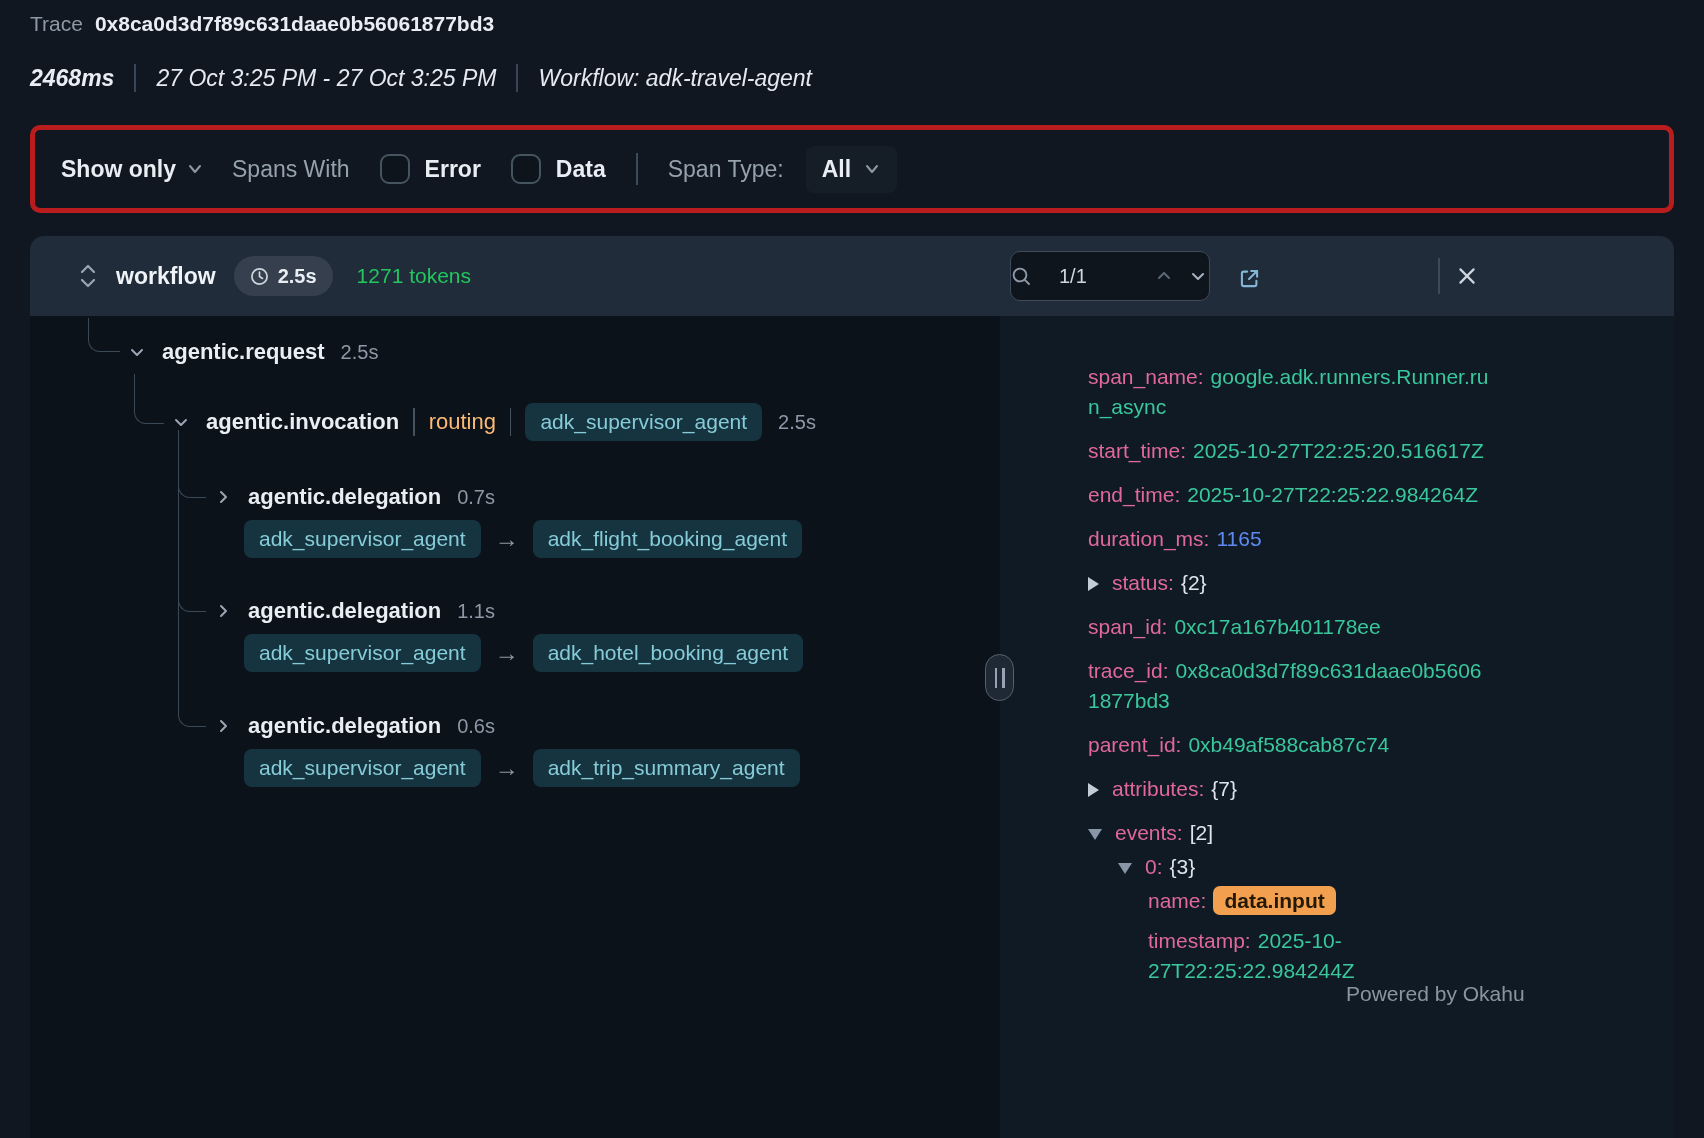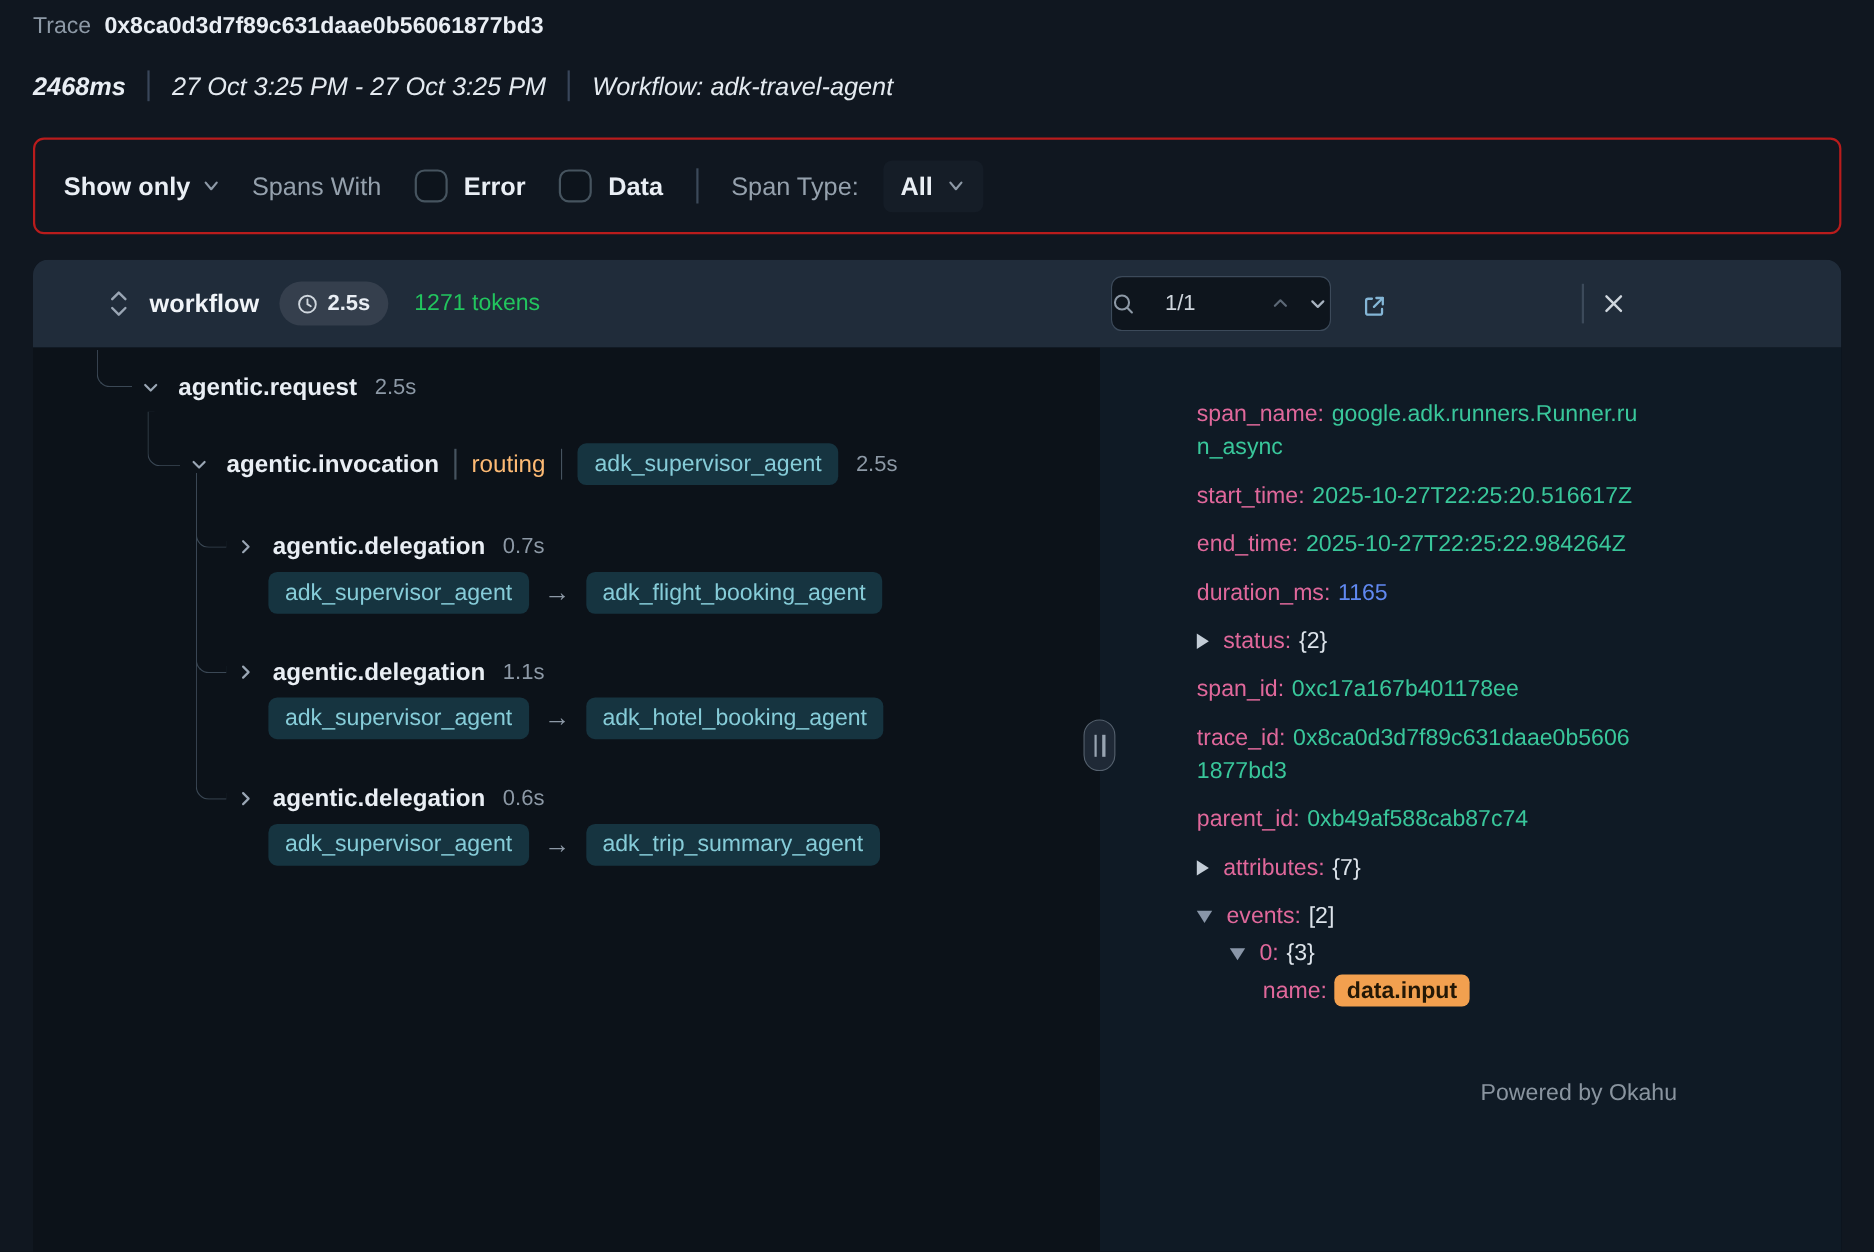--- a/index.html
+++ b/index.html
@@ -26,7 +26,7 @@
   
   .filter-bar {
     position:absolute; left:30px; top:125px; width:1644px; height:88px;
-    border:2px solid #b91c1c; border-radius:10px;
+    border:5px solid #b91c1c; border-radius:10px;
     display:flex; align-items:center; padding:0 26px; font-size:23px;
   }
   .show-only { display:flex; gap:10px; align-items:center; background:none; border:none;

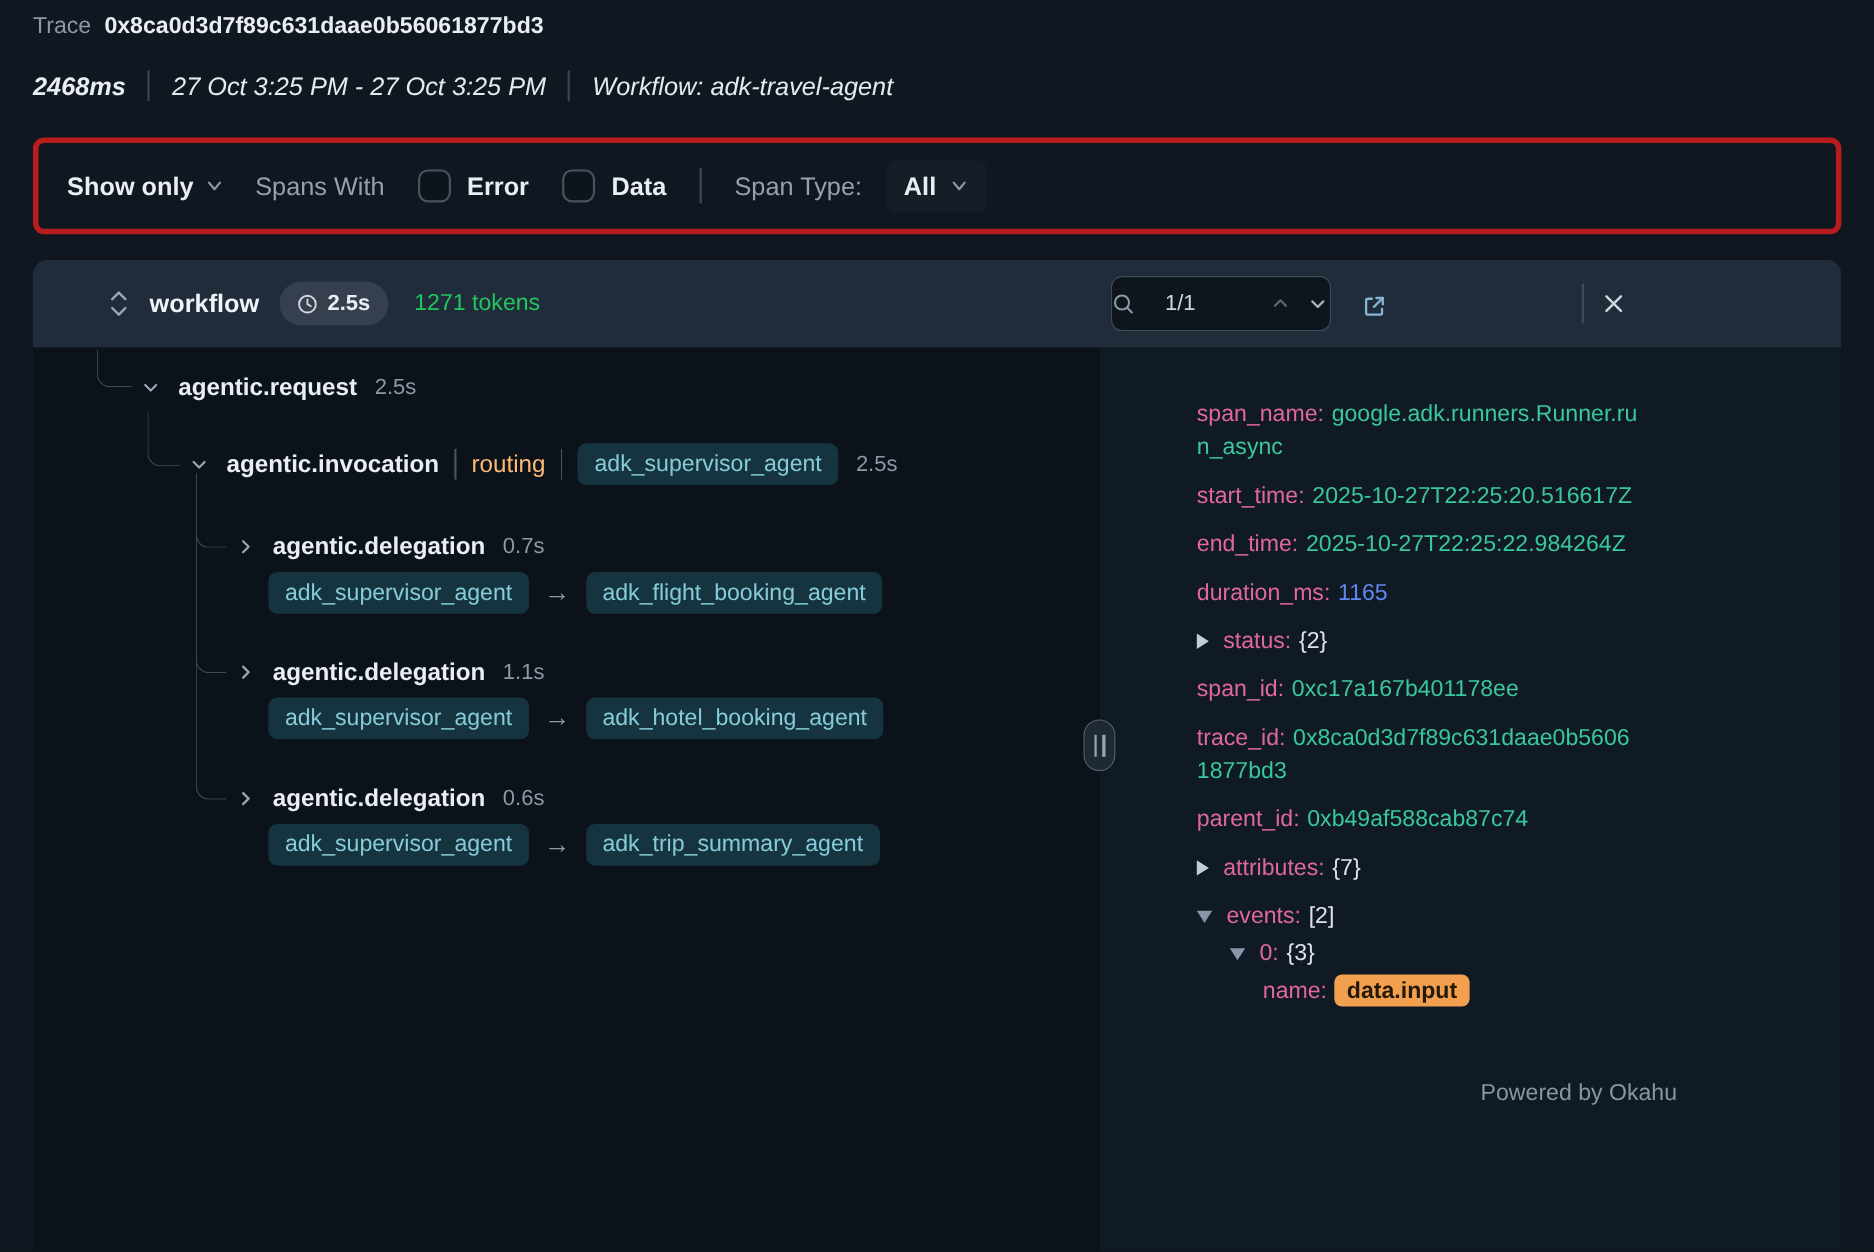--- a/index.html
+++ b/index.html
@@ -45,7 +45,7 @@
   .card { position:absolute; left:30px; top:236px; width:1644px; height:902px;
     border-radius:14px 14px 0 0; overflow:hidden; background:#0c1219; }
   .card-header { height:80px; background:#202c3a; display:flex; align-items:center; }
-  .hl { width:970px; display:flex; align-items:center; padding-left:68px; gap:18px;text-align:center; }
+  .hl { width:970px; display:flex; align-items:center; padding-left:48px; gap:18px;text-align:center; }
   .sort-btn { background:none; border:none; color:#9aa6b4; cursor:pointer; }
   .wf-title { font-size:23px; font-weight:700; color:#f0f4f8; }
   .clock-pill { background:#353f4d; border-radius:999px; height:40px; padding:0 16px;

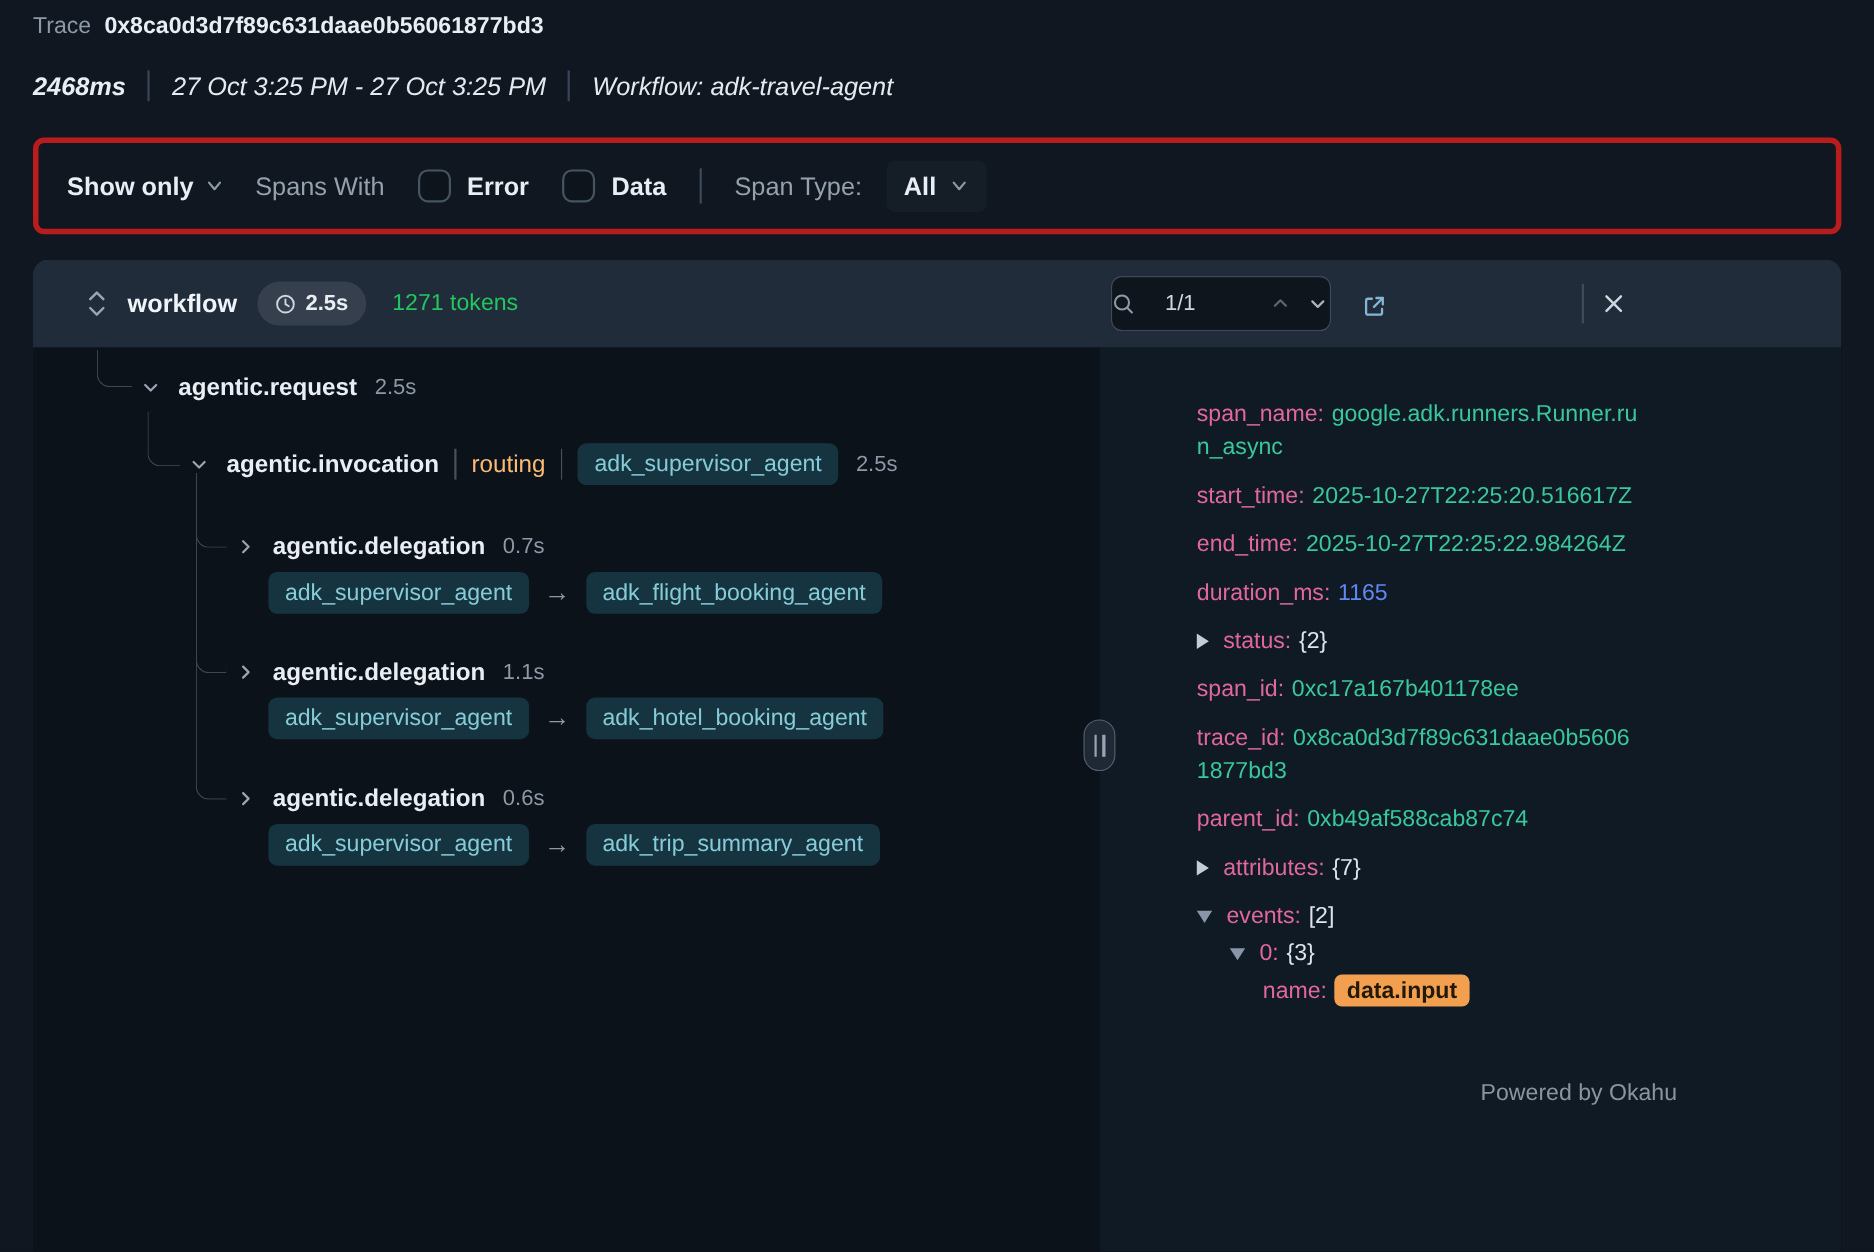--- a/index.html
+++ b/index.html
@@ -361,6 +361,9 @@
               <div class="dline">
                 <span class="k">name:</span><span class="opill">data.input</span>
               </div>
+              <div class="dline t-gap">
+                <span class="k">timestamp:</span><span class="v v-teal">2025-10-27T22:25:22.984244Z</span>
+              </div>
             </div>
           </div>
         </div>

